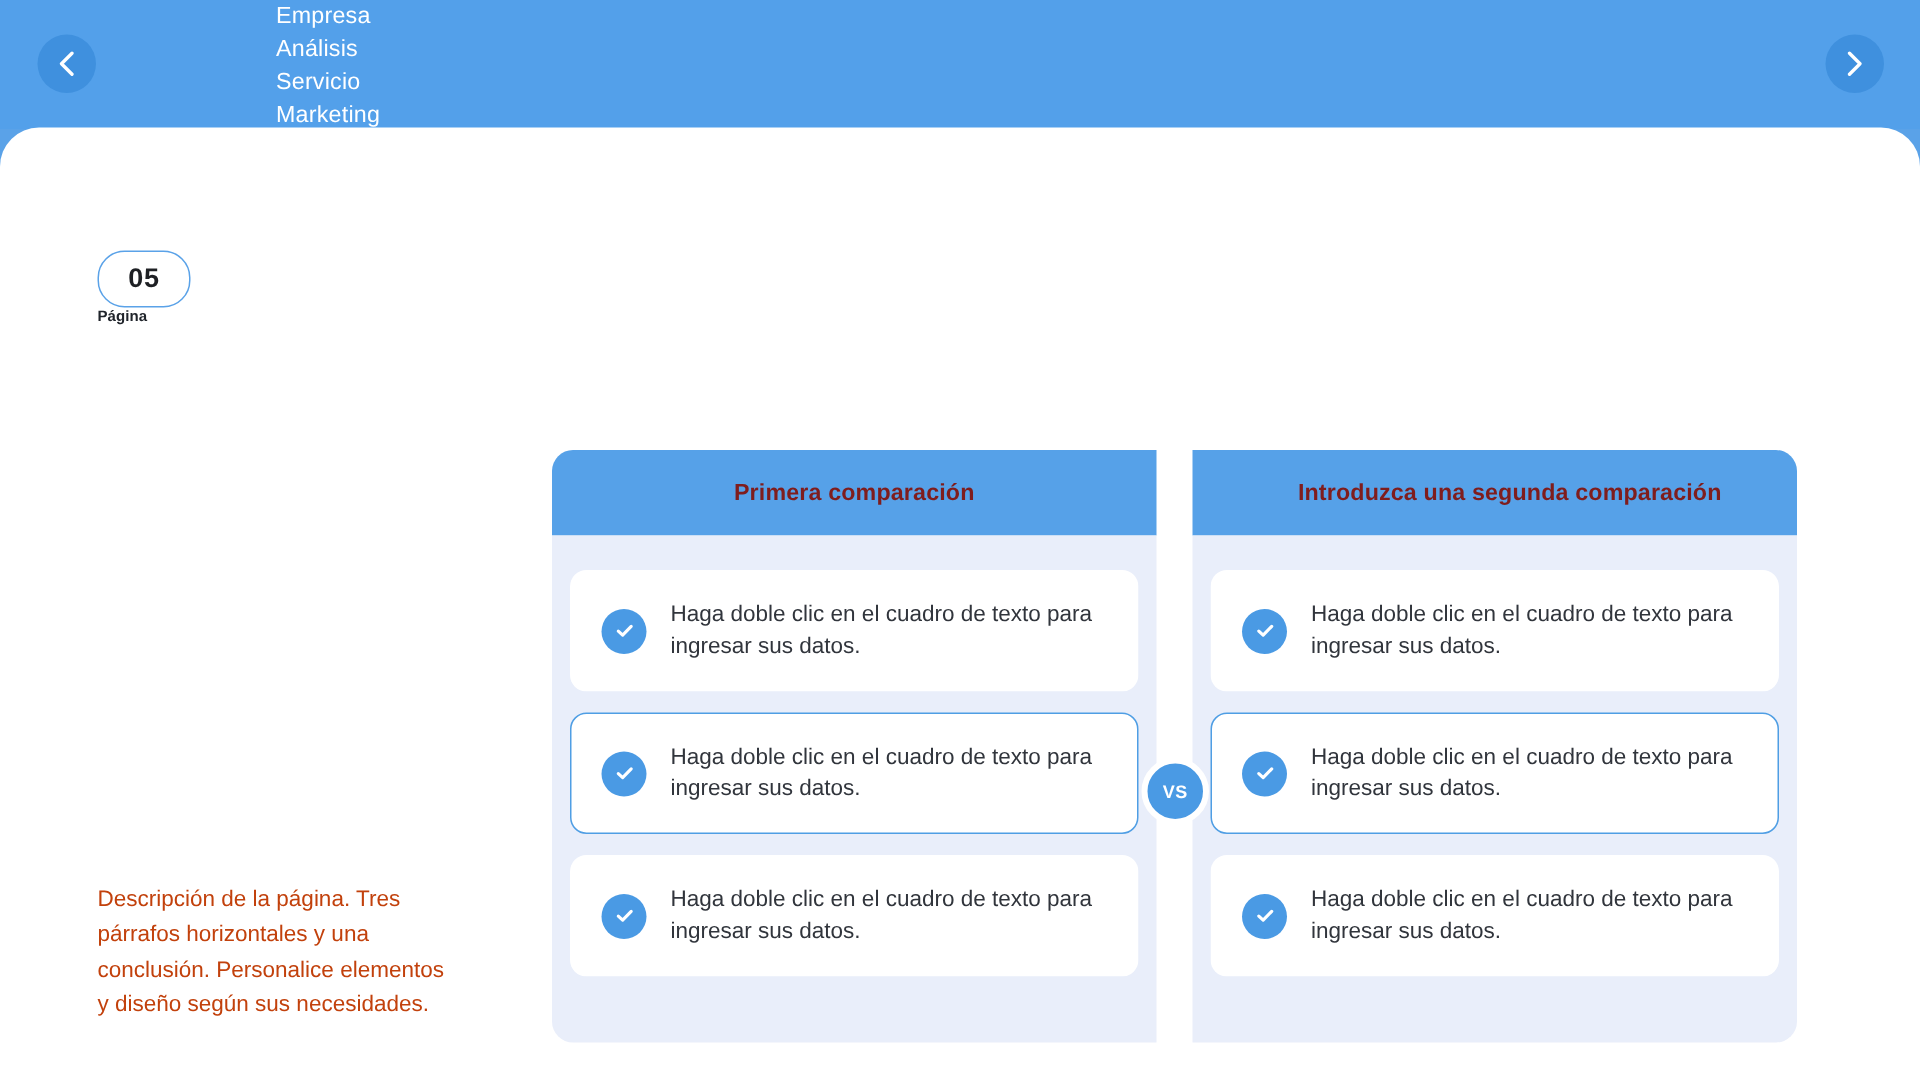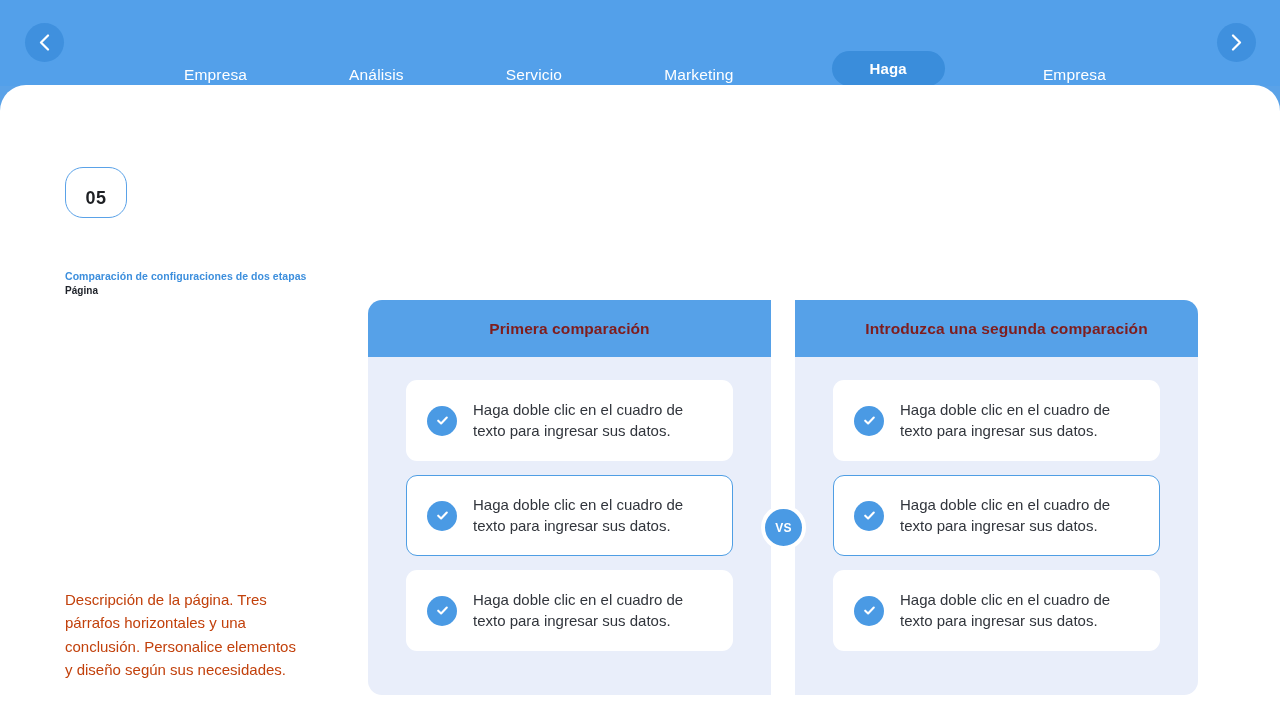--- a/index.html
+++ b/index.html
@@ -49,9 +49,10 @@
     width: 950px;
     height: 86px;
     display: flex;
-    align-items: flex-end;
+    align-items: flex-start;
     justify-content: space-between;
     padding-right: 20px;
+    flex-direction: column;
   }
 
   .nav-item {

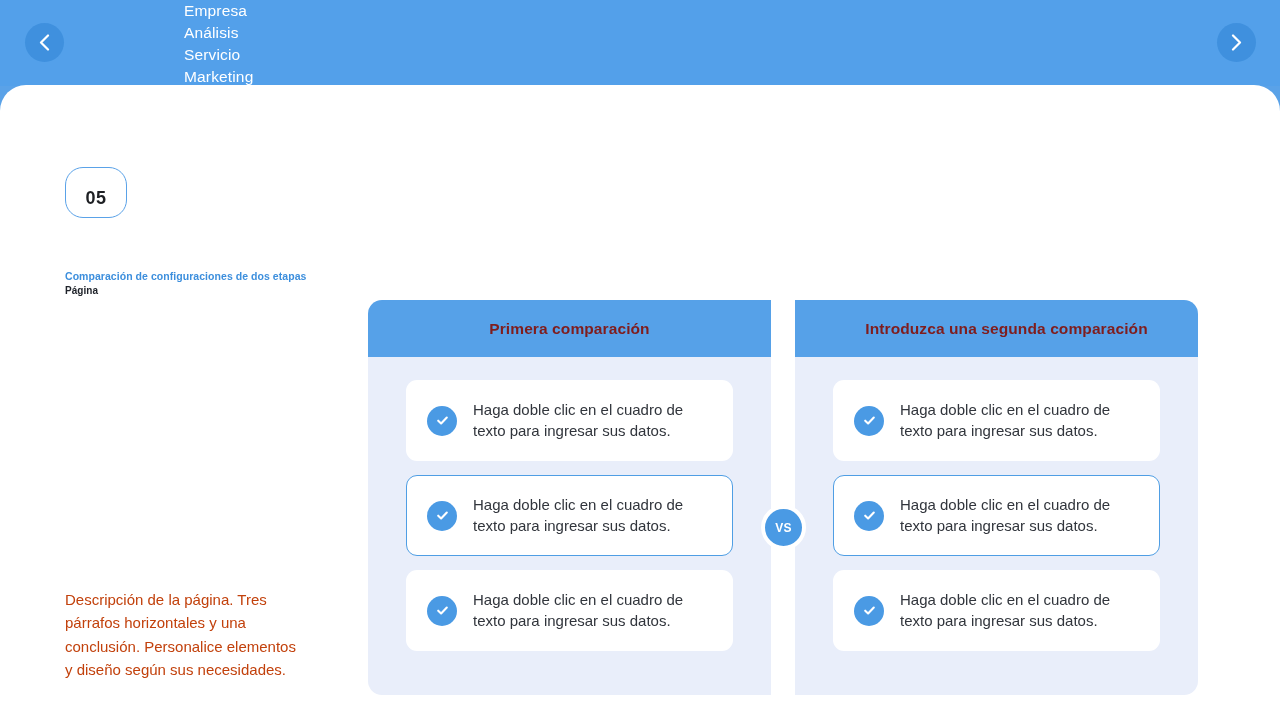--- a/index.html
+++ b/index.html
@@ -94,7 +94,7 @@
   .num-badge {
     display: inline-block;
     min-width: 62px;
-    padding: 20px 16px 8px;
+    padding: 7px 16px 8px;
     border: 1.6px solid #5aa2e8;
     border-radius: 18px;
     text-align: center;

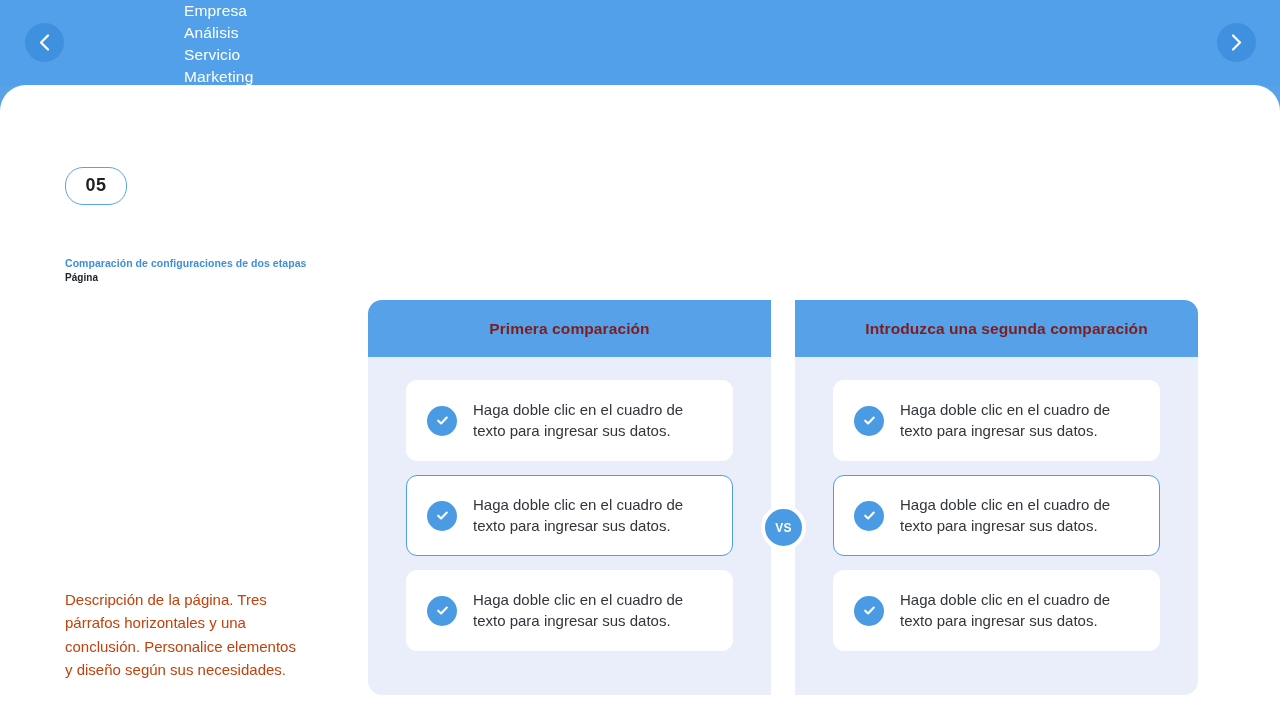--- a/index.html
+++ b/index.html
@@ -258,7 +258,6 @@
 
   <div class="left-col">
     <div class="num-badge">05</div>
-    <div class="sub-heading">Comparación de configuraciones de dos etapas</div>
     <div class="sub-heading-2">Página</div>
   </div>
 

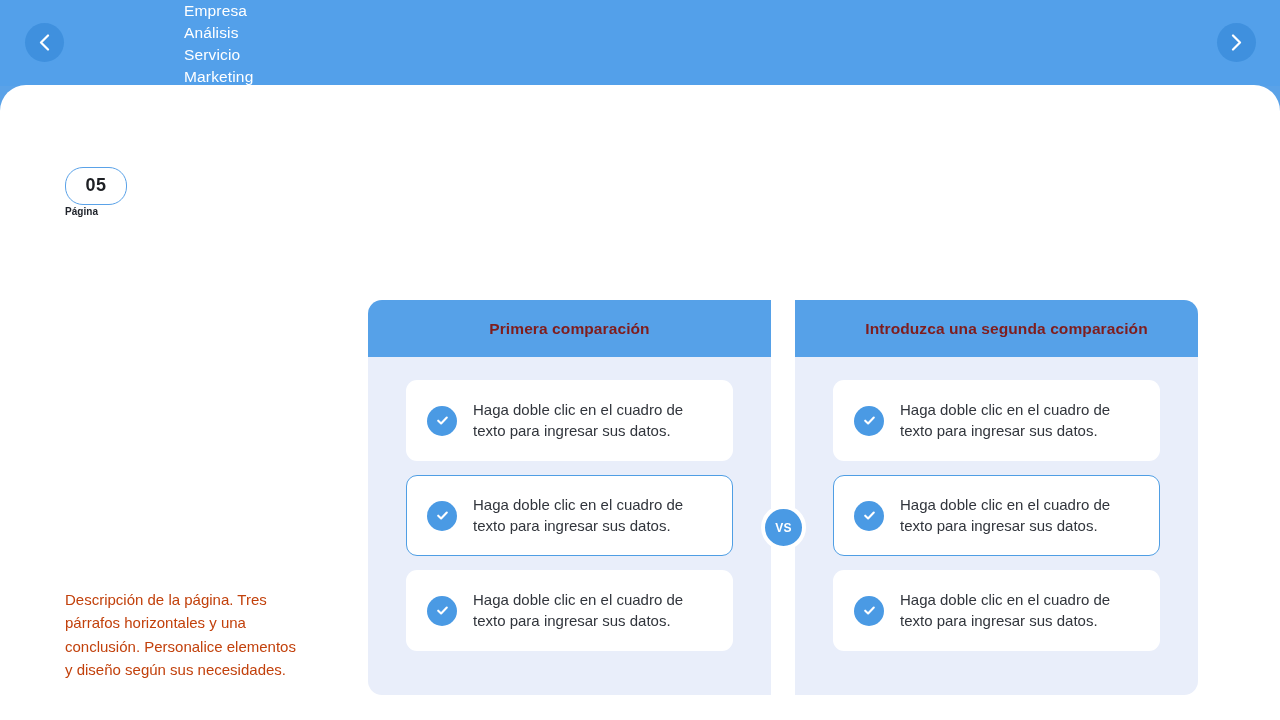--- a/index.html
+++ b/index.html
@@ -162,7 +162,7 @@
 
   .card-body {
     background: #e9eefa;
-    padding: 23px 38px 28px;
+    padding: 23px 12px 28px;
     min-height: 338px;
   }
   .card.card-a .card-body { border-radius: 0 0 0 14px; }

